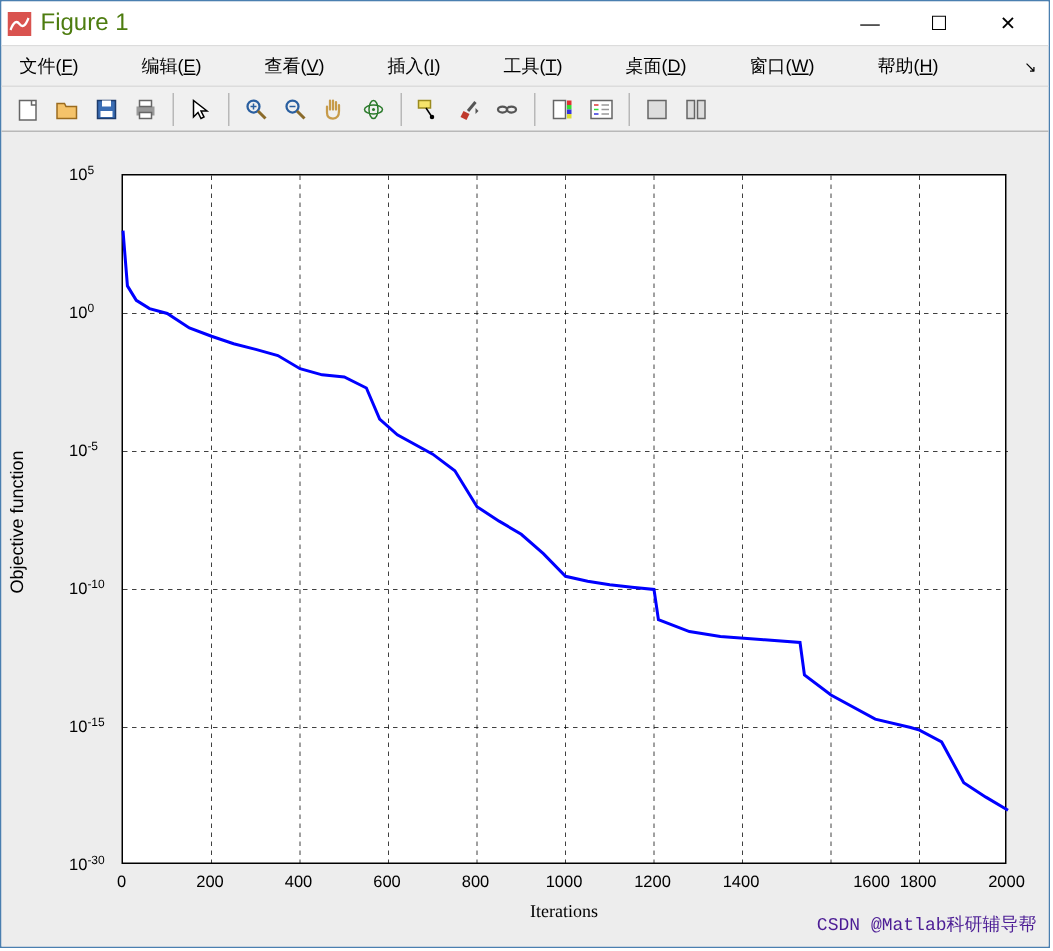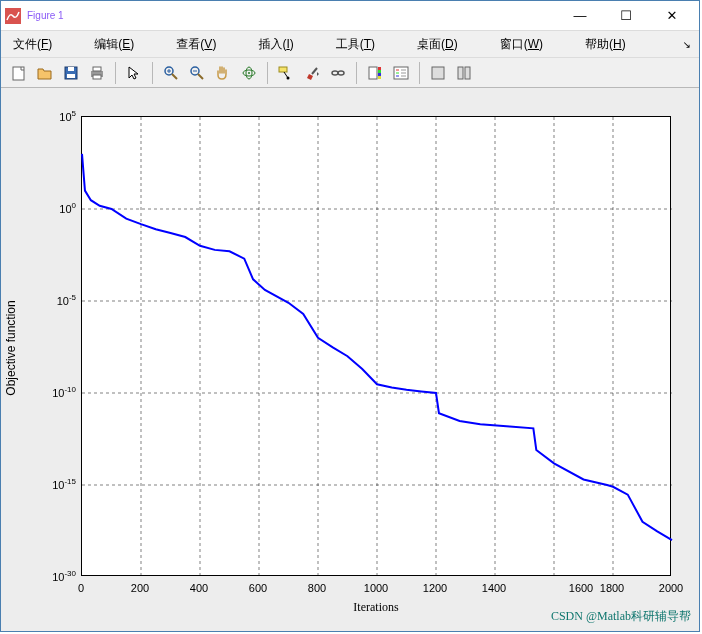--- a/index.html
+++ b/index.html
@@ -7,7 +7,7 @@
 .window { width: 700px; height: 632px; border: 1px solid #4a7fb0; display: flex; flex-direction: column; background: #f0f0f0; }
 .titlebar { height: 30px; background: #fff; display: flex; align-items: center; padding: 0 4px; border-bottom: 1px solid #dcdcdc; }
 .titlebar-icon { width: 16px; height: 16px; margin-right: 6px; }
-.titlebar-title { flex: 1; font-size: 10px; color: #8b5cf6; }
+.titlebar-title { flex: 1; font-size: 16px; color: #4d7c0f; }
 .winbtns { display: flex; gap: 0; }
 .winbtn { width: 46px; height: 28px; border: none; background: transparent; font-size: 13px; font-family: Arial; cursor: pointer; display: flex; align-items: center; justify-content: center; }
 .menubar { height: 27px; background: #f0f0f0; display: flex; align-items: center; padding: 0 8px; gap: 34px; border-bottom: 1px solid #dcdcdc; font-size: 12px; position: relative; }

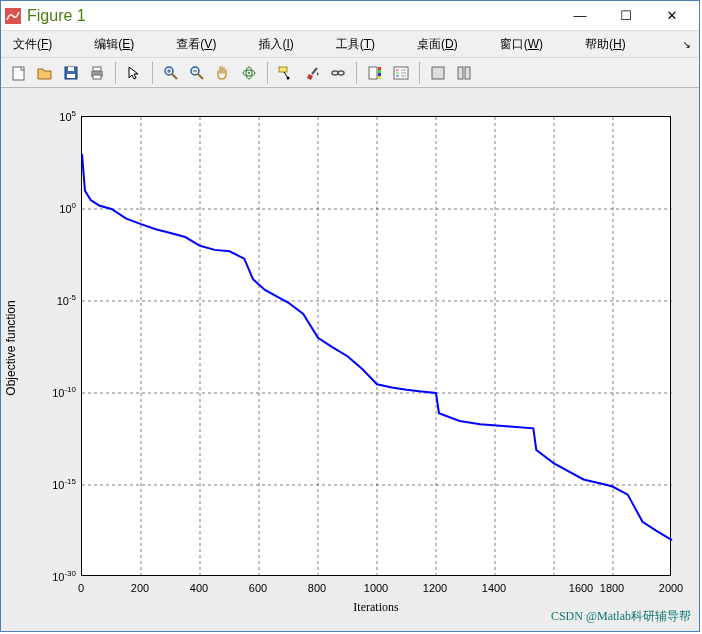--- a/index.html
+++ b/index.html
@@ -21,7 +21,7 @@
 .axes { position: absolute; left: 80px; top: 28px; width: 590px; height: 460px; background: #fff; border: 1px solid #000; }
 .plotline { stroke: #0000ff; stroke-width: 2; fill: none; }
 .xtick { position: absolute; top: 494px; font-size: 11px; transform: translateX(-50%); color: #000; }
-.ytick { position: absolute; font-size: 11px; transform: translateY(-50%); color: #000; text-align: right; }
+.ytick { position: absolute; font-size: 11px; transform: translateY(-50%); color: #000; }
 .ytick sup { font-size: 8px; }
 .xlabel { position: absolute; left: 50%; transform: translateX(-50%); top: 512px; font-size: 12px; }
 .ylabel { position: absolute; left: 10px; top: 260px; transform: rotate(-90deg) translate(-50%, -50%); transform-origin: left top; font-size: 12px; white-space: nowrap; }

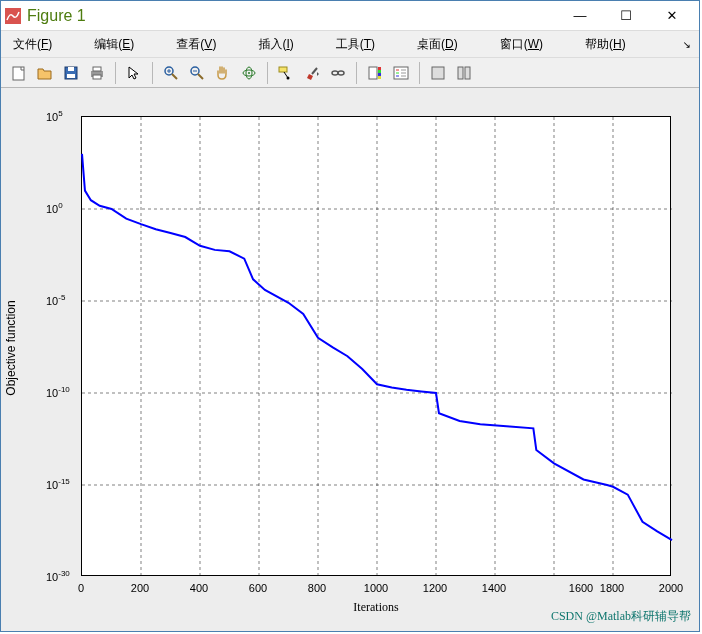--- a/index.html
+++ b/index.html
@@ -25,7 +25,7 @@
 .ytick sup { font-size: 8px; }
 .xlabel { position: absolute; left: 50%; transform: translateX(-50%); top: 512px; font-size: 12px; }
 .ylabel { position: absolute; left: 10px; top: 260px; transform: rotate(-90deg) translate(-50%, -50%); transform-origin: left top; font-size: 12px; white-space: nowrap; }
-.watermark { position: absolute; right: 8px; bottom: 6px; font-size: 12px; color: #0f766e; font-family: Liberation Serif, serif; pointer-events: none; }
+.watermark { position: absolute; right: 8px; bottom: 6px; font-size: 12px; color: #4c1d95; font-family: Liberation Mono, monospace; pointer-events: none; }
 svg.plot { position: absolute; left: 0; top: 0; width: 100%; height: 100%; overflow: visible; }
 </style>
 </head>

